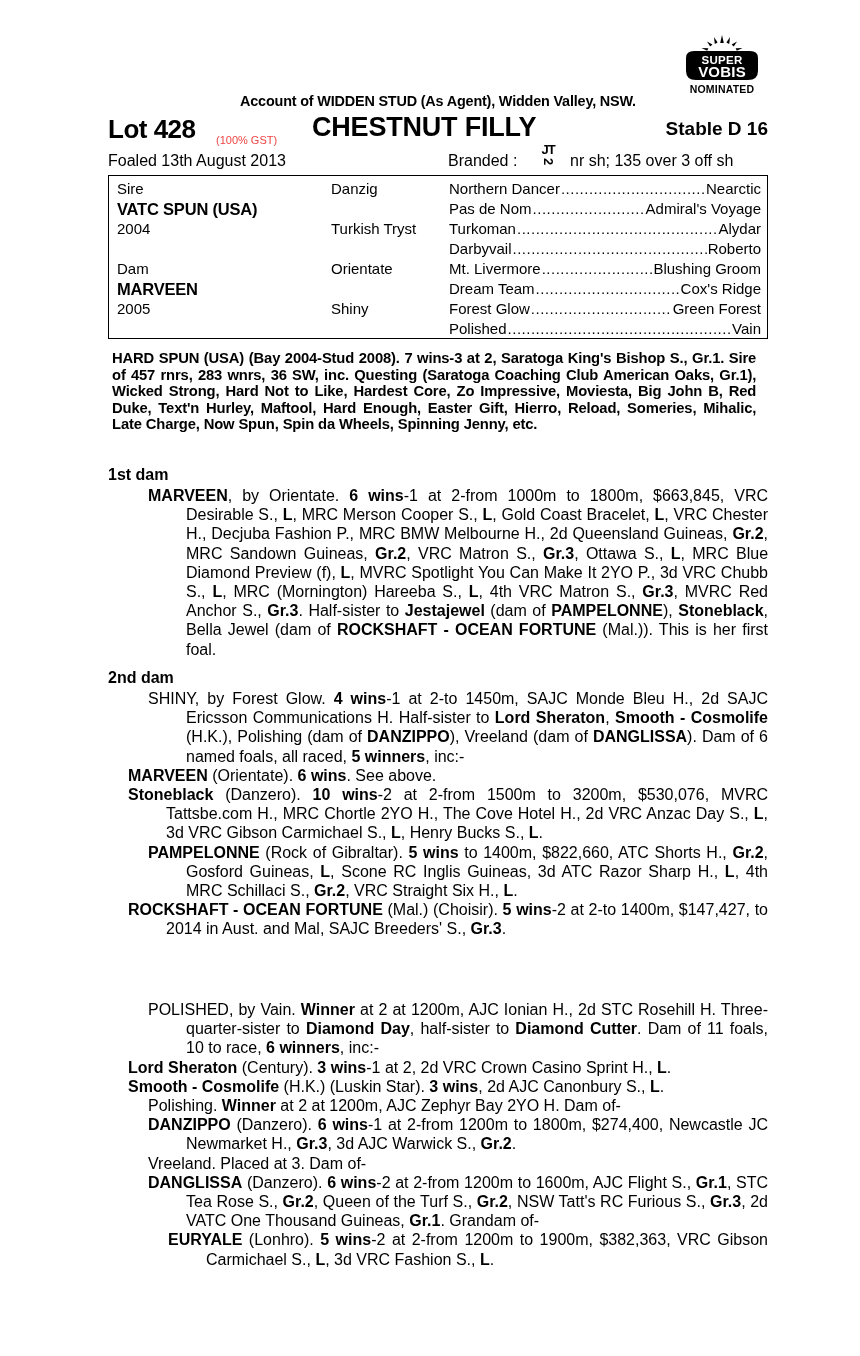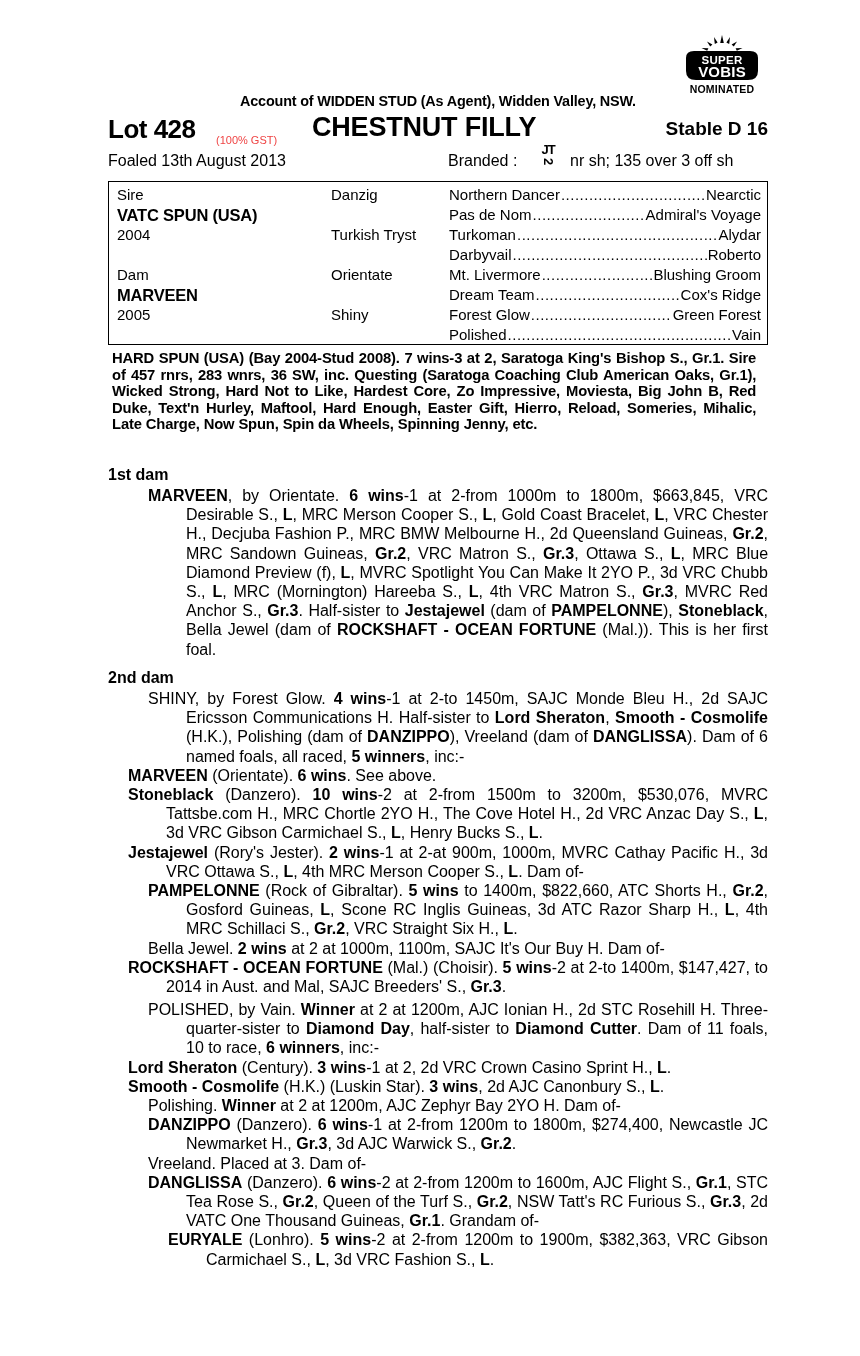--- a/index.html
+++ b/index.html
@@ -128,7 +128,7 @@
   
   .ped-table {
     position: absolute;
-    top: 181px;
+    top: 175px;
     left: 0;
     width: 660px;
     height: 164px;

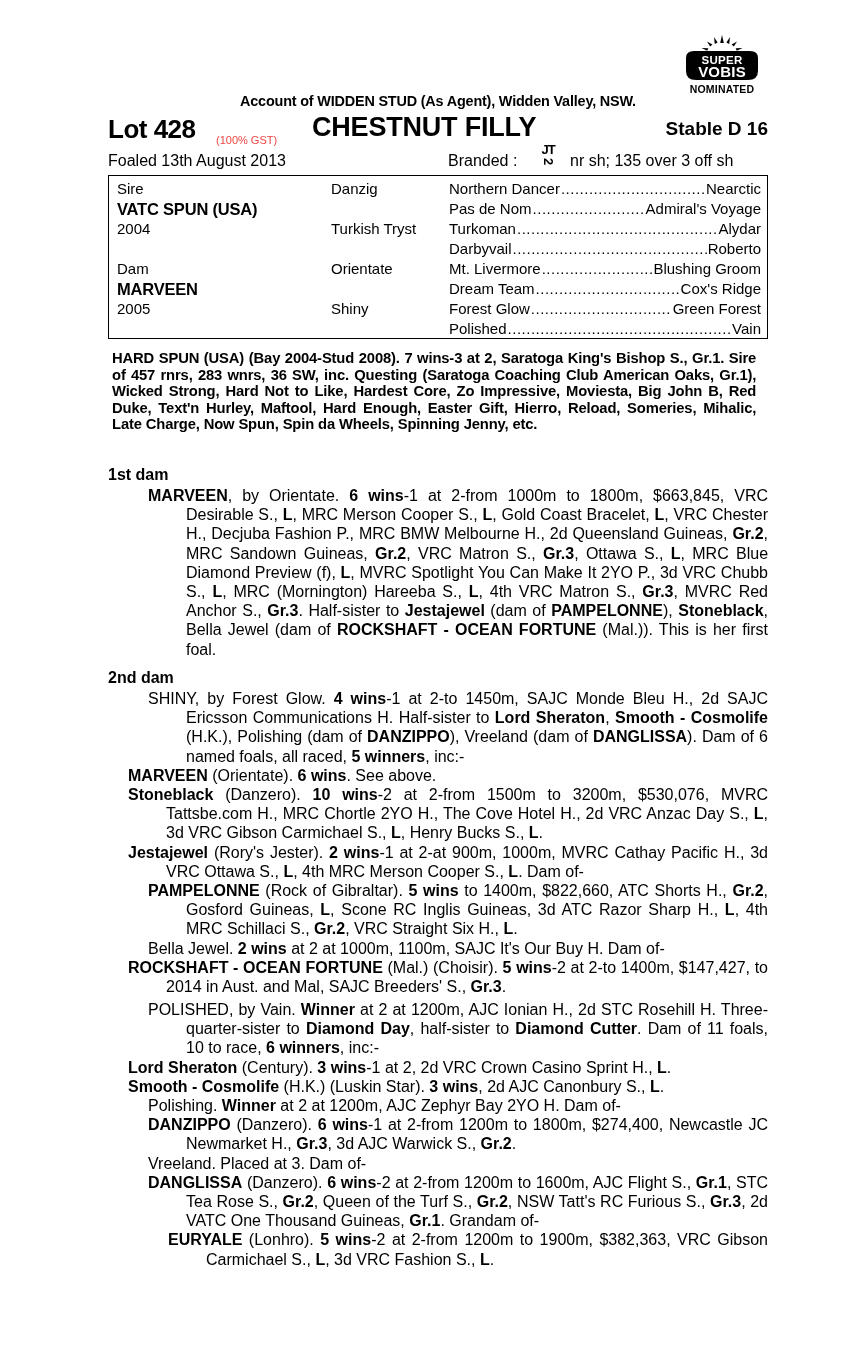--- a/index.html
+++ b/index.html
@@ -322,7 +322,6 @@
           <div class="entry h1"><span>SHINY, by Forest Glow. </span><b>4 wins</b><span>-1 at 2-to 1450m, SAJC Monde Bleu H., 2d SAJC Ericsson Communications H. Half-sister to </span><b>Lord Sheraton</b><span>, </span><b>Smooth - Cosmolife</b><span> (H.K.), Polishing (dam of </span><b>DANZIPPO</b><span>), Vreeland (dam of </span><b>DANGLISSA</b><span>). Dam of 6 named foals, all raced, </span><b>5 winners</b><span>, inc:-</span></div>
           <div class="entry h2"><b>MARVEEN</b><span> (Orientate). </span><b>6 wins</b><span>. See above.</span></div>
           <div class="entry h3"><b>Stoneblack</b><span> (Danzero). </span><b>10 wins</b><span>-2 at 2-from 1500m to 3200m, $530,076, MVRC Tattsbe.com H., MRC Chortle 2YO H., The Cove Hotel H., 2d VRC Anzac Day S., </span><b>L</b><span>, 3d VRC Gibson Carmichael S., </span><b>L</b><span>, Henry Bucks S., </span><b>L</b><span>.</span></div>
-          <div class="entry h3"><b>Jestajewel</b><span> (Rory's Jester). </span><b>2 wins</b><span>-1 at 2-at 900m, 1000m, MVRC Cathay Pacific H., 3d VRC Ottawa S., </span><b>L</b><span>, 4th MRC Merson Cooper S., </span><b>L</b><span>. Dam of-</span></div>
           <div class="entry h4"><b>PAMPELONNE</b><span> (Rock of Gibraltar). </span><b>5 wins</b><span> to 1400m, $822,660, ATC Shorts H., </span><b>Gr.2</b><span>, Gosford Guineas, </span><b>L</b><span>, Scone RC Inglis Guineas, 3d ATC Razor Sharp H., </span><b>L</b><span>, 4th MRC Schillaci S., </span><b>Gr.2</b><span>, VRC Straight Six H., </span><b>L</b><span>.</span></div>
           <div class="entry h1"><span>Bella Jewel. </span><b>2 wins</b><span> at 2 at 1000m, 1100m, SAJC It's Our Buy H. Dam of-</span></div>
           <div class="entry h3"><b>ROCKSHAFT - OCEAN FORTUNE</b><span> (Mal.) (Choisir). </span><b>5 wins</b><span>-2 at 2-to 1400m, $147,427, to 2014 in Aust. and Mal, SAJC Breeders' S., </span><b>Gr.3</b><span>.</span></div>

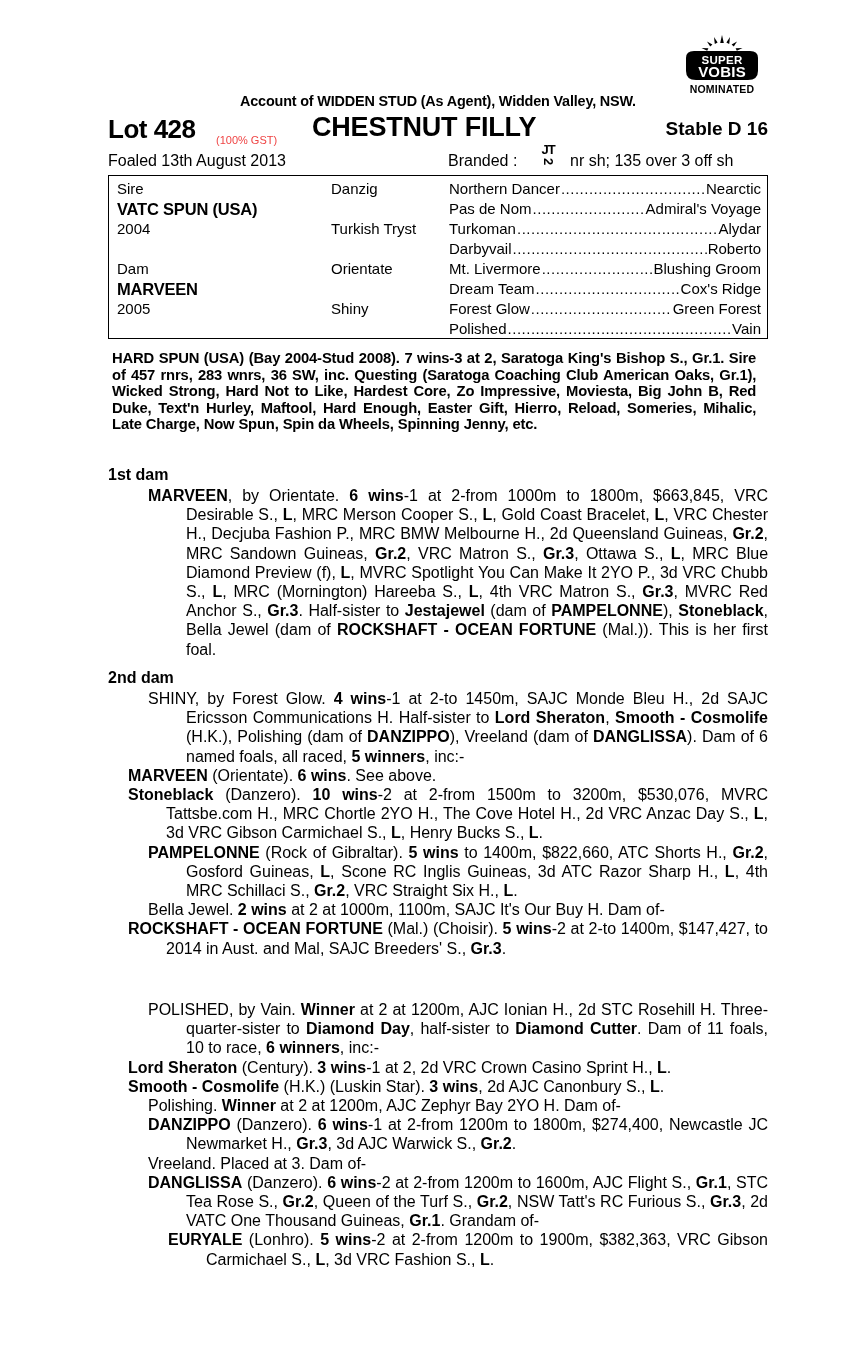--- a/index.html
+++ b/index.html
@@ -323,7 +323,6 @@
           <div class="entry h2"><b>MARVEEN</b><span> (Orientate). </span><b>6 wins</b><span>. See above.</span></div>
           <div class="entry h3"><b>Stoneblack</b><span> (Danzero). </span><b>10 wins</b><span>-2 at 2-from 1500m to 3200m, $530,076, MVRC Tattsbe.com H., MRC Chortle 2YO H., The Cove Hotel H., 2d VRC Anzac Day S., </span><b>L</b><span>, 3d VRC Gibson Carmichael S., </span><b>L</b><span>, Henry Bucks S., </span><b>L</b><span>.</span></div>
           <div class="entry h4"><b>PAMPELONNE</b><span> (Rock of Gibraltar). </span><b>5 wins</b><span> to 1400m, $822,660, ATC Shorts H., </span><b>Gr.2</b><span>, Gosford Guineas, </span><b>L</b><span>, Scone RC Inglis Guineas, 3d ATC Razor Sharp H., </span><b>L</b><span>, 4th MRC Schillaci S., </span><b>Gr.2</b><span>, VRC Straight Six H., </span><b>L</b><span>.</span></div>
-          <div class="entry h1"><span>Bella Jewel. </span><b>2 wins</b><span> at 2 at 1000m, 1100m, SAJC It's Our Buy H. Dam of-</span></div>
           <div class="entry h3"><b>ROCKSHAFT - OCEAN FORTUNE</b><span> (Mal.) (Choisir). </span><b>5 wins</b><span>-2 at 2-to 1400m, $147,427, to 2014 in Aust. and Mal, SAJC Breeders' S., </span><b>Gr.3</b><span>.</span></div>
         </div>
     </div>

